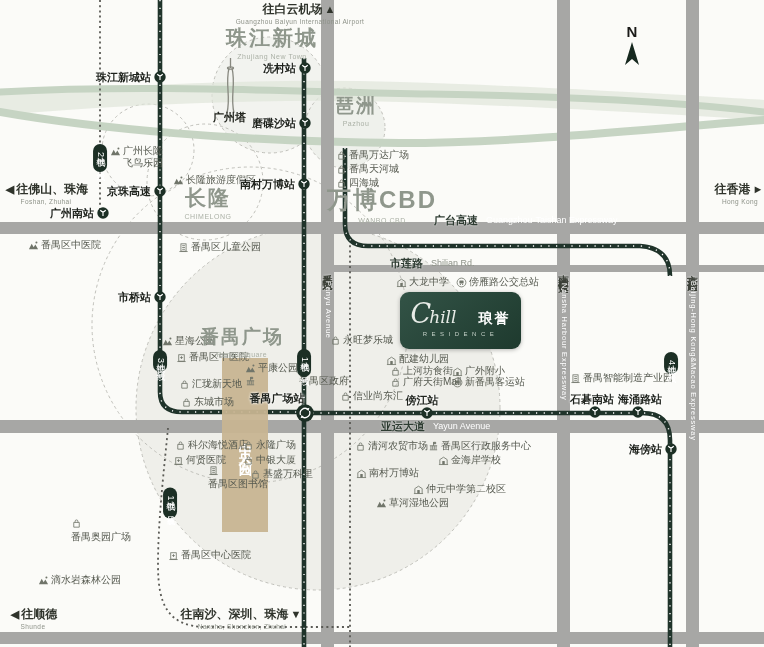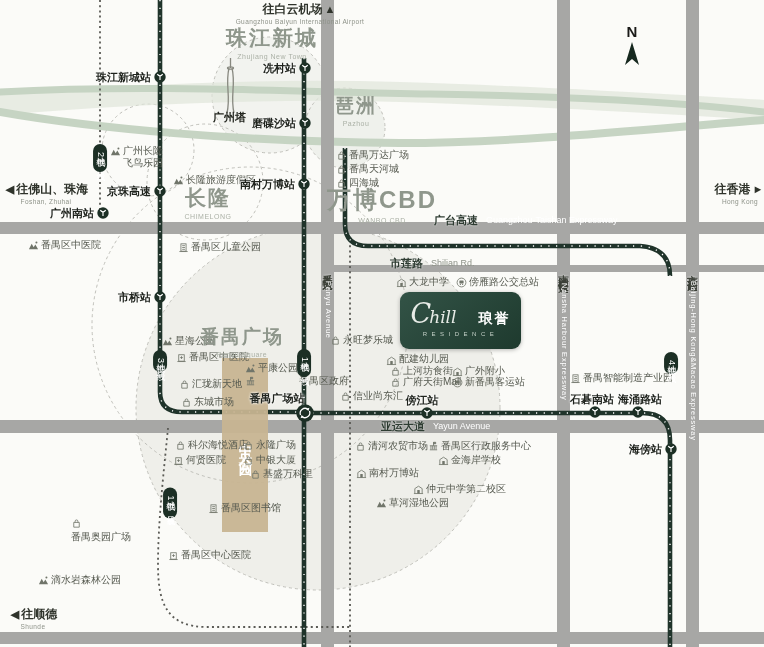--- a/index.html
+++ b/index.html
@@ -457,7 +457,7 @@
           <span>基盛万科里</span>
         </span>
       </div>
-      <div class="poi" style="left: 208px; top: 508px;">
+      <div class="poi" style="left: 208px; top: 477px; flex-direction: column;">
         <span class="ic">
           <svg viewBox="0 0 12 12" stroke="#70756a" fill="none" stroke-width=".9">
             <rect x="3.2" y="2" width="5.6" height="8"></rect>

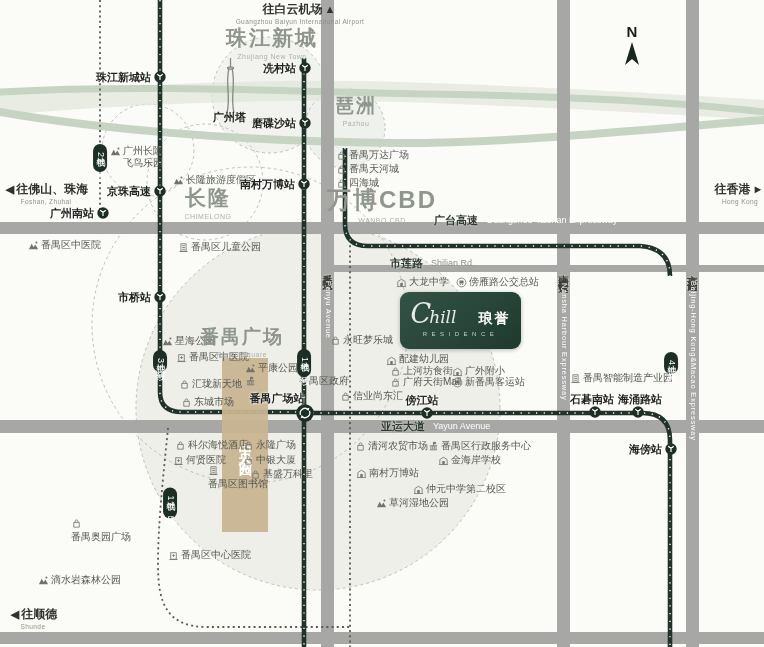--- a/index.html
+++ b/index.html
@@ -599,6 +599,7 @@
       <div class="dir" style="left: 740px; top: 193px;"><span><span>往香港</span><span class="ar">►</span></span><span class="en">Hong Kong</span></div>
       <div class="dir" style="left: 46px; top: 193px;"><span><span class="ar">◀</span><span>往佛山、珠海</span></span><span class="en">Foshan, Zhuhai</span></div>
       <div class="dir" style="left: 33px; top: 618px;"><span><span class="ar">◀</span><span>往顺德</span></span><span class="en">Shunde</span></div>
+      <div class="dir" style="left: 242px; top: 618px;"><span><span>往南沙、深圳、珠海</span><span class="ar">▼</span></span><span class="en">Nansha, Shenzhen, Zhuhai</span></div>
       <div class="hroad white-en" style="left: 386px; top: 220px; margin-left: 48px;">
         <span class="cn">广台高速</span>
         <span class="en">Guangzhou-Taishan Expressway</span>

